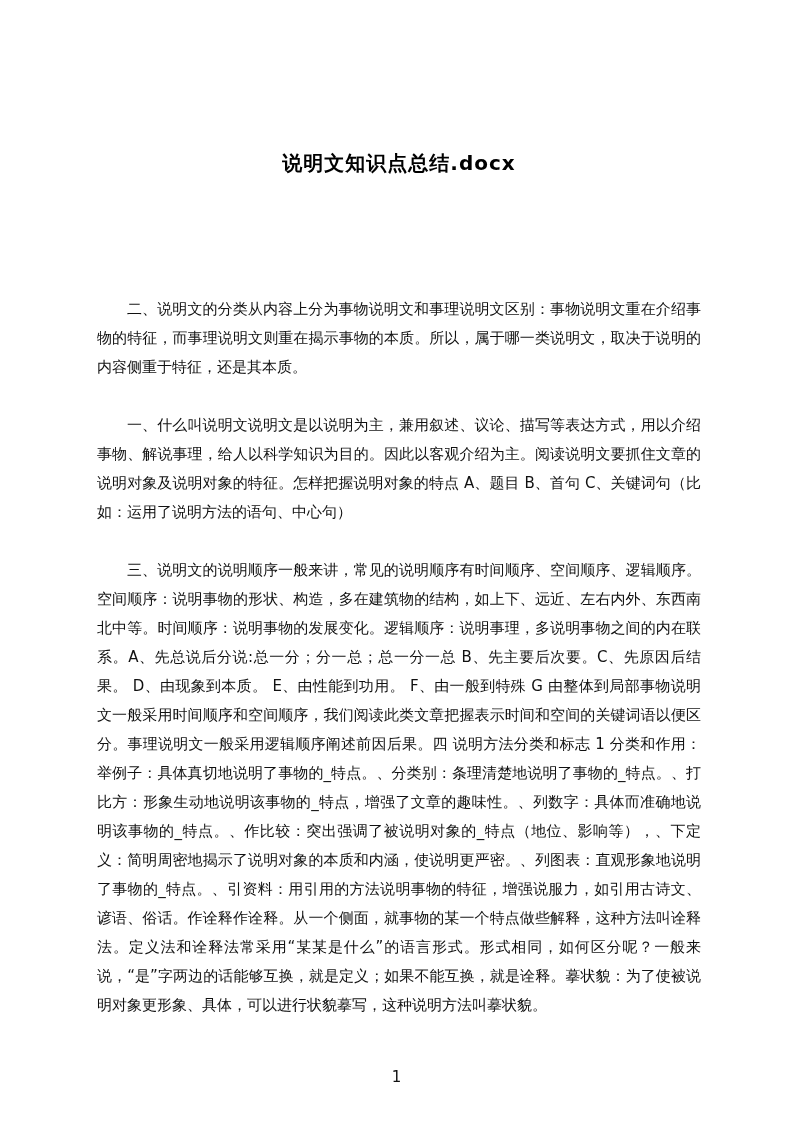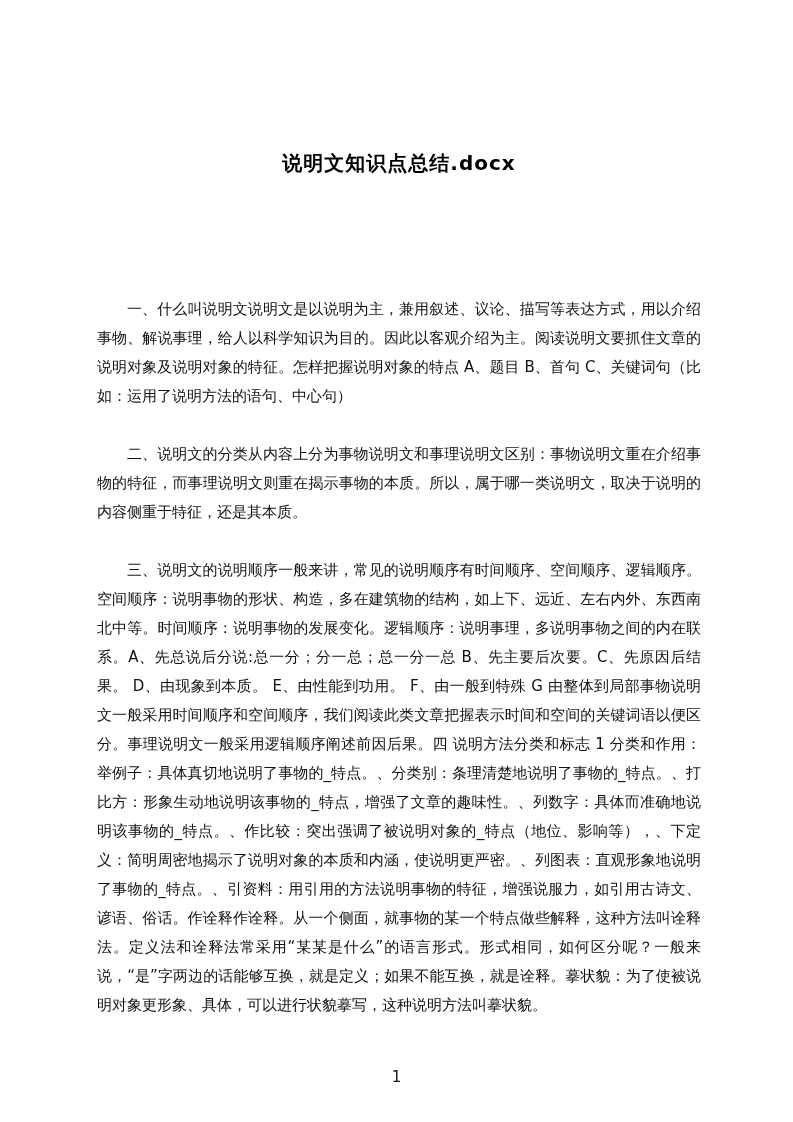--- a/index.html
+++ b/index.html
@@ -53,8 +53,8 @@
   <h1 class="doc-title">说明文知识点总结.docx</h1>
 
   <div class="body-text">
+    <p>二、说明文的分类从内容上分为事物说明文和事理说明文区别：事物说明文重在介绍事物的特征，而事理说明文则重在揭示事物的本质。所以，属于哪一类说明文，取决于说明的内容侧重于特征，还是其本质。</p>
     <p>一、什么叫说明文说明文是以说明为主，兼用叙述、议论、描写等表达方式，用以介绍事物、解说事理，给人以科学知识为目的。因此以客观介绍为主。阅读说明文要抓住文章的说明对象及说明对象的特征。怎样把握说明对象的特点 A、题目  B、首句 C、关键词句（比如：运用了说明方法的语句、中心句）</p>
-    <p>二、说明文的分类从内容上分为事物说明文和事理说明文区别：事物说明文重在介绍事物的特征，而事理说明文则重在揭示事物的本质。所以，属于哪一类说明文，取决于说明的内容侧重于特征，还是其本质。</p>
     <p>三、说明文的说明顺序一般来讲，常见的说明顺序有时间顺序、空间顺序、逻辑顺序。空间顺序：说明事物的形状、构造，多在建筑物的结构，如上下、远近、左右内外、东西南北中等。时间顺序：说明事物的发展变化。逻辑顺序：说明事理，多说明事物之间的内在联系。A、先总说后分说:总一分；分一总；总一分一总      B、先主要后次要。C、先原因后结果。 D、由现象到本质。 E、由性能到功用。 F、由一般到特殊 G 由整体到局部事物说明文一般采用时间顺序和空间顺序，我们阅读此类文章把握表示时间和空间的关键词语以便区分。事理说明文一般采用逻辑顺序阐述前因后果。四 说明方法分类和标志 1 分类和作用：举例子：具体真切地说明了事物的_特点。、分类别：条理清楚地说明了事物的_特点。、打比方：形象生动地说明该事物的_特点，增强了文章的趣味性。、列数字：具体而准确地说明该事物的_特点。、作比较：突出强调了被说明对象的_特点（地位、影响等），、下定义：简明周密地揭示了说明对象的本质和内涵，使说明更严密。、列图表：直观形象地说明了事物的_特点。、引资料：用引用的方法说明事物的特征，增强说服力，如引用古诗文、谚语、俗话。作诠释作诠释。从一个侧面，就事物的某一个特点做些解释，这种方法叫诠释法。定义法和诠释法常采用“某某是什么”的语言形式。形式相同，如何区分呢？一般来说，“是”字两边的话能够互换，就是定义；如果不能互换，就是诠释。摹状貌：为了使被说明对象更形象、具体，可以进行状貌摹写，这种说明方法叫摹状貌。</p>
   </div>
 

